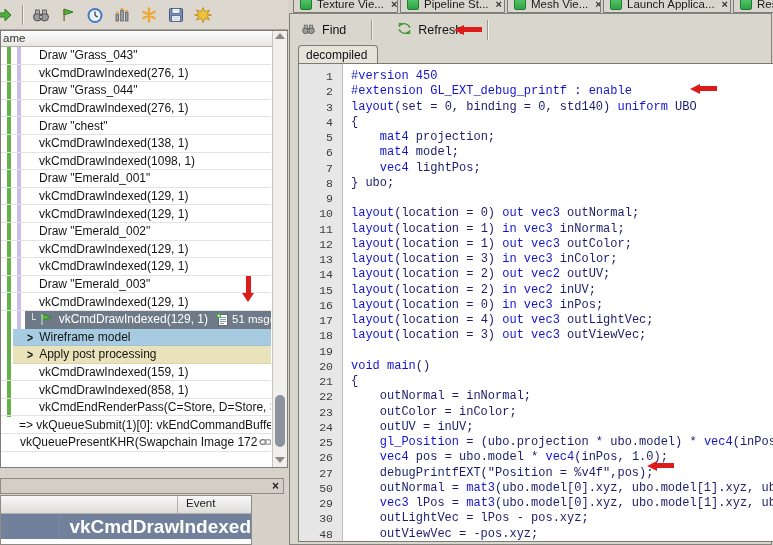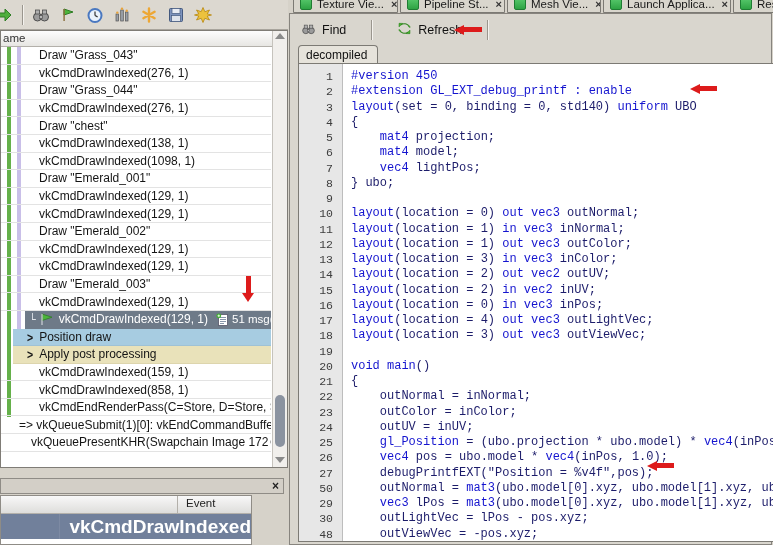--- a/index.html
+++ b/index.html
@@ -230,7 +230,7 @@
       </div>
       <div class="eb-row r-blue">
         <span class="chev">&gt;</span>
-        <span>Position draw</span>
+        <span>Wireframe model</span>
       </div>
       <div class="eb-row r-tan">
         <span class="chev">&gt;</span>

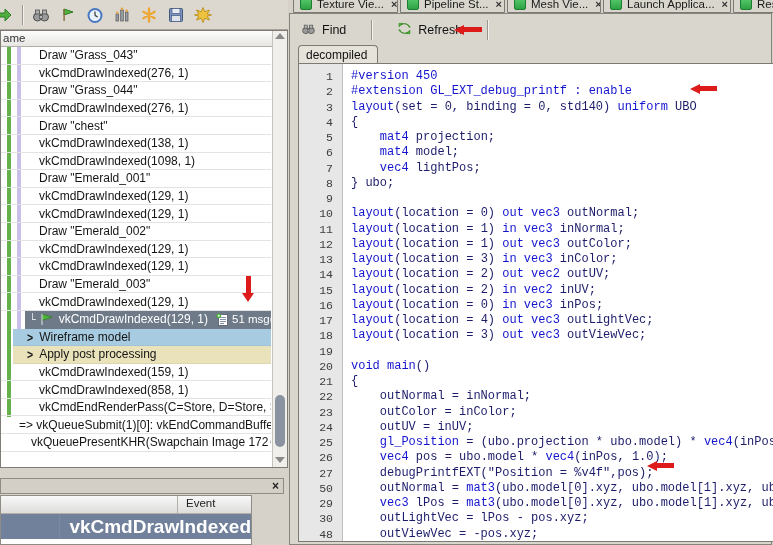--- a/index.html
+++ b/index.html
@@ -28,7 +28,7 @@
   .eb-row.r-tan{background:#e9e2ba;margin-left:12px;padding-left:14px;border-bottom-color:#ddd5ad;}
   .eb-row.r-selected{background:#6e7a88;margin-left:24px;padding-left:4px;color:#fff;border-bottom-color:#6e7a88;}
   .eb-row.r-queue{padding-left:18px;}
-  .eb-row.r-present{padding-left:30px;}
+  .eb-row.r-present{padding-left:19px;}
   .eb-row .chev{font-weight:900;margin-right:6px;font-size:10.5px;transform:scaleY(1.15);}
   .eb-row .branch{font-family:"DejaVu Sans Mono",monospace;font-size:11px;margin-right:4px;color:#dfe3e8;}
   .eb-row .b{font-weight:normal;}

